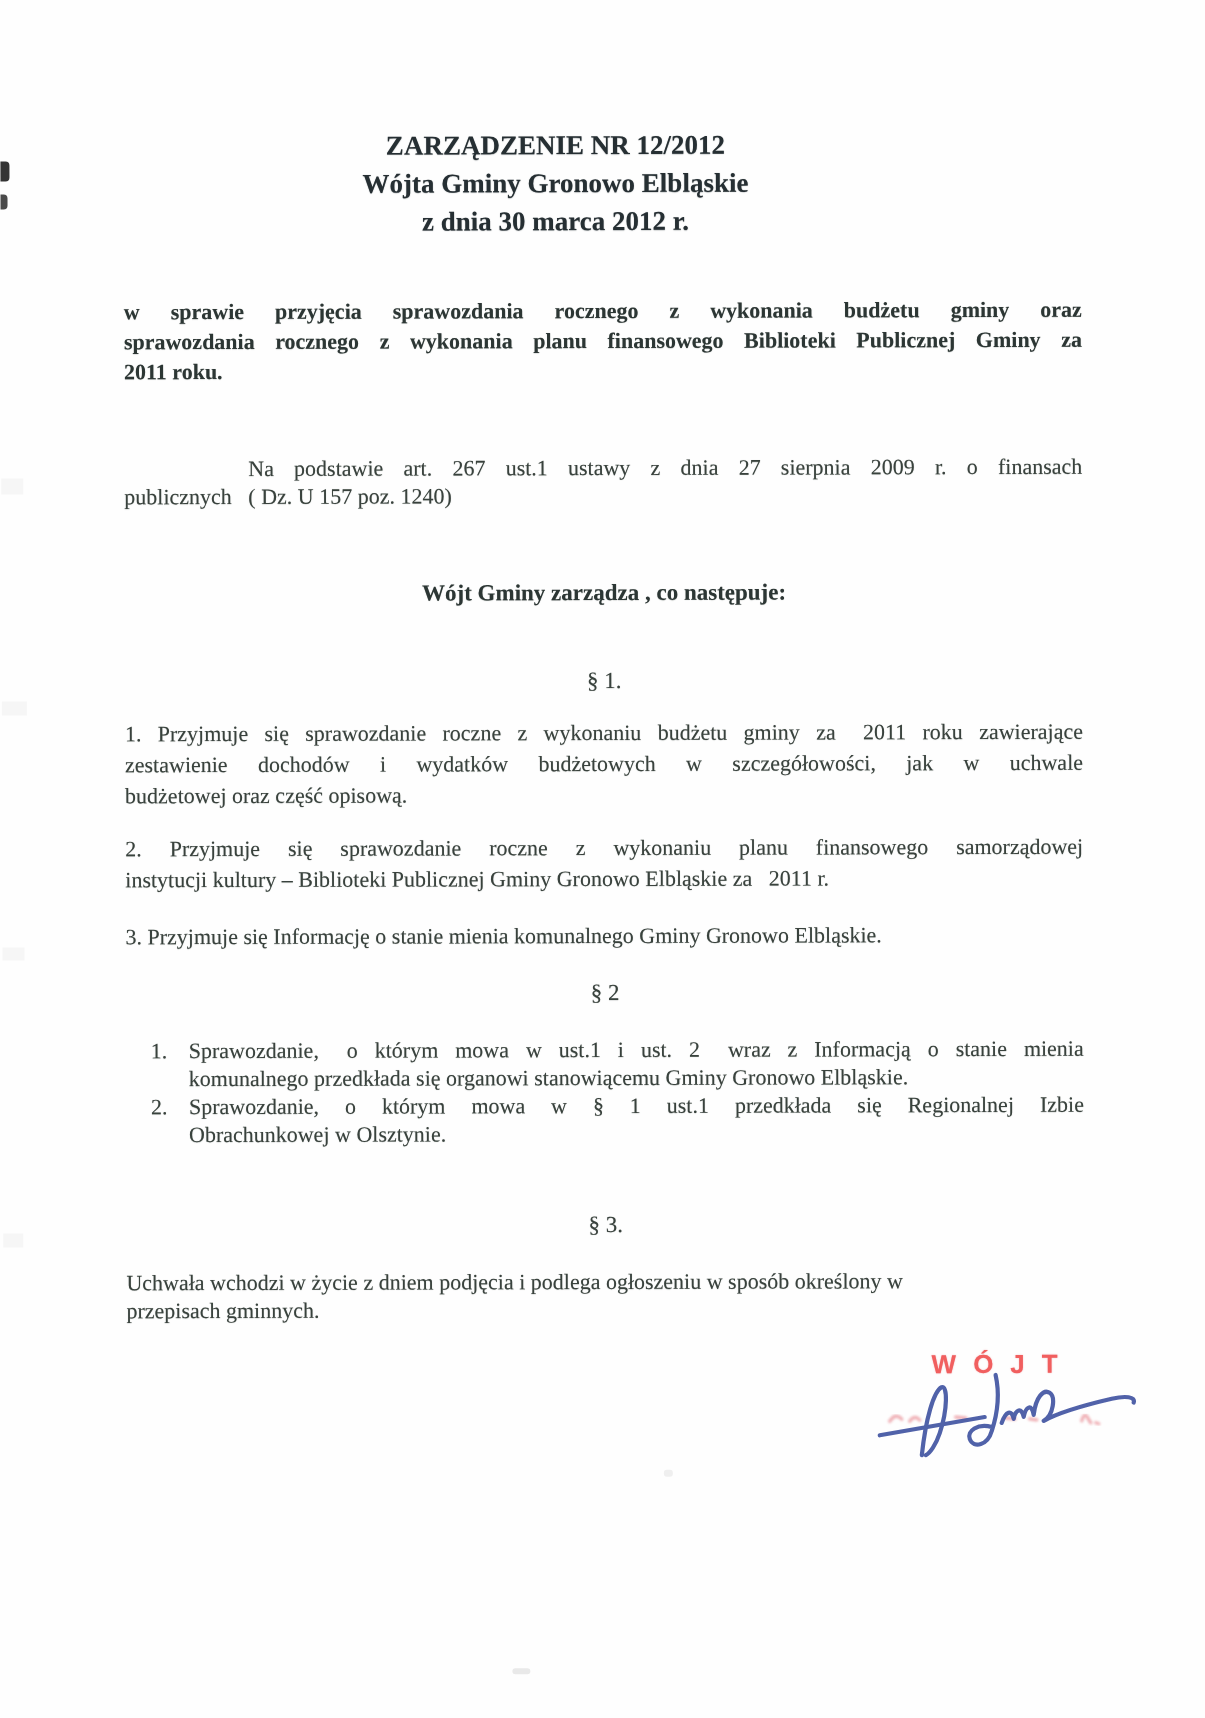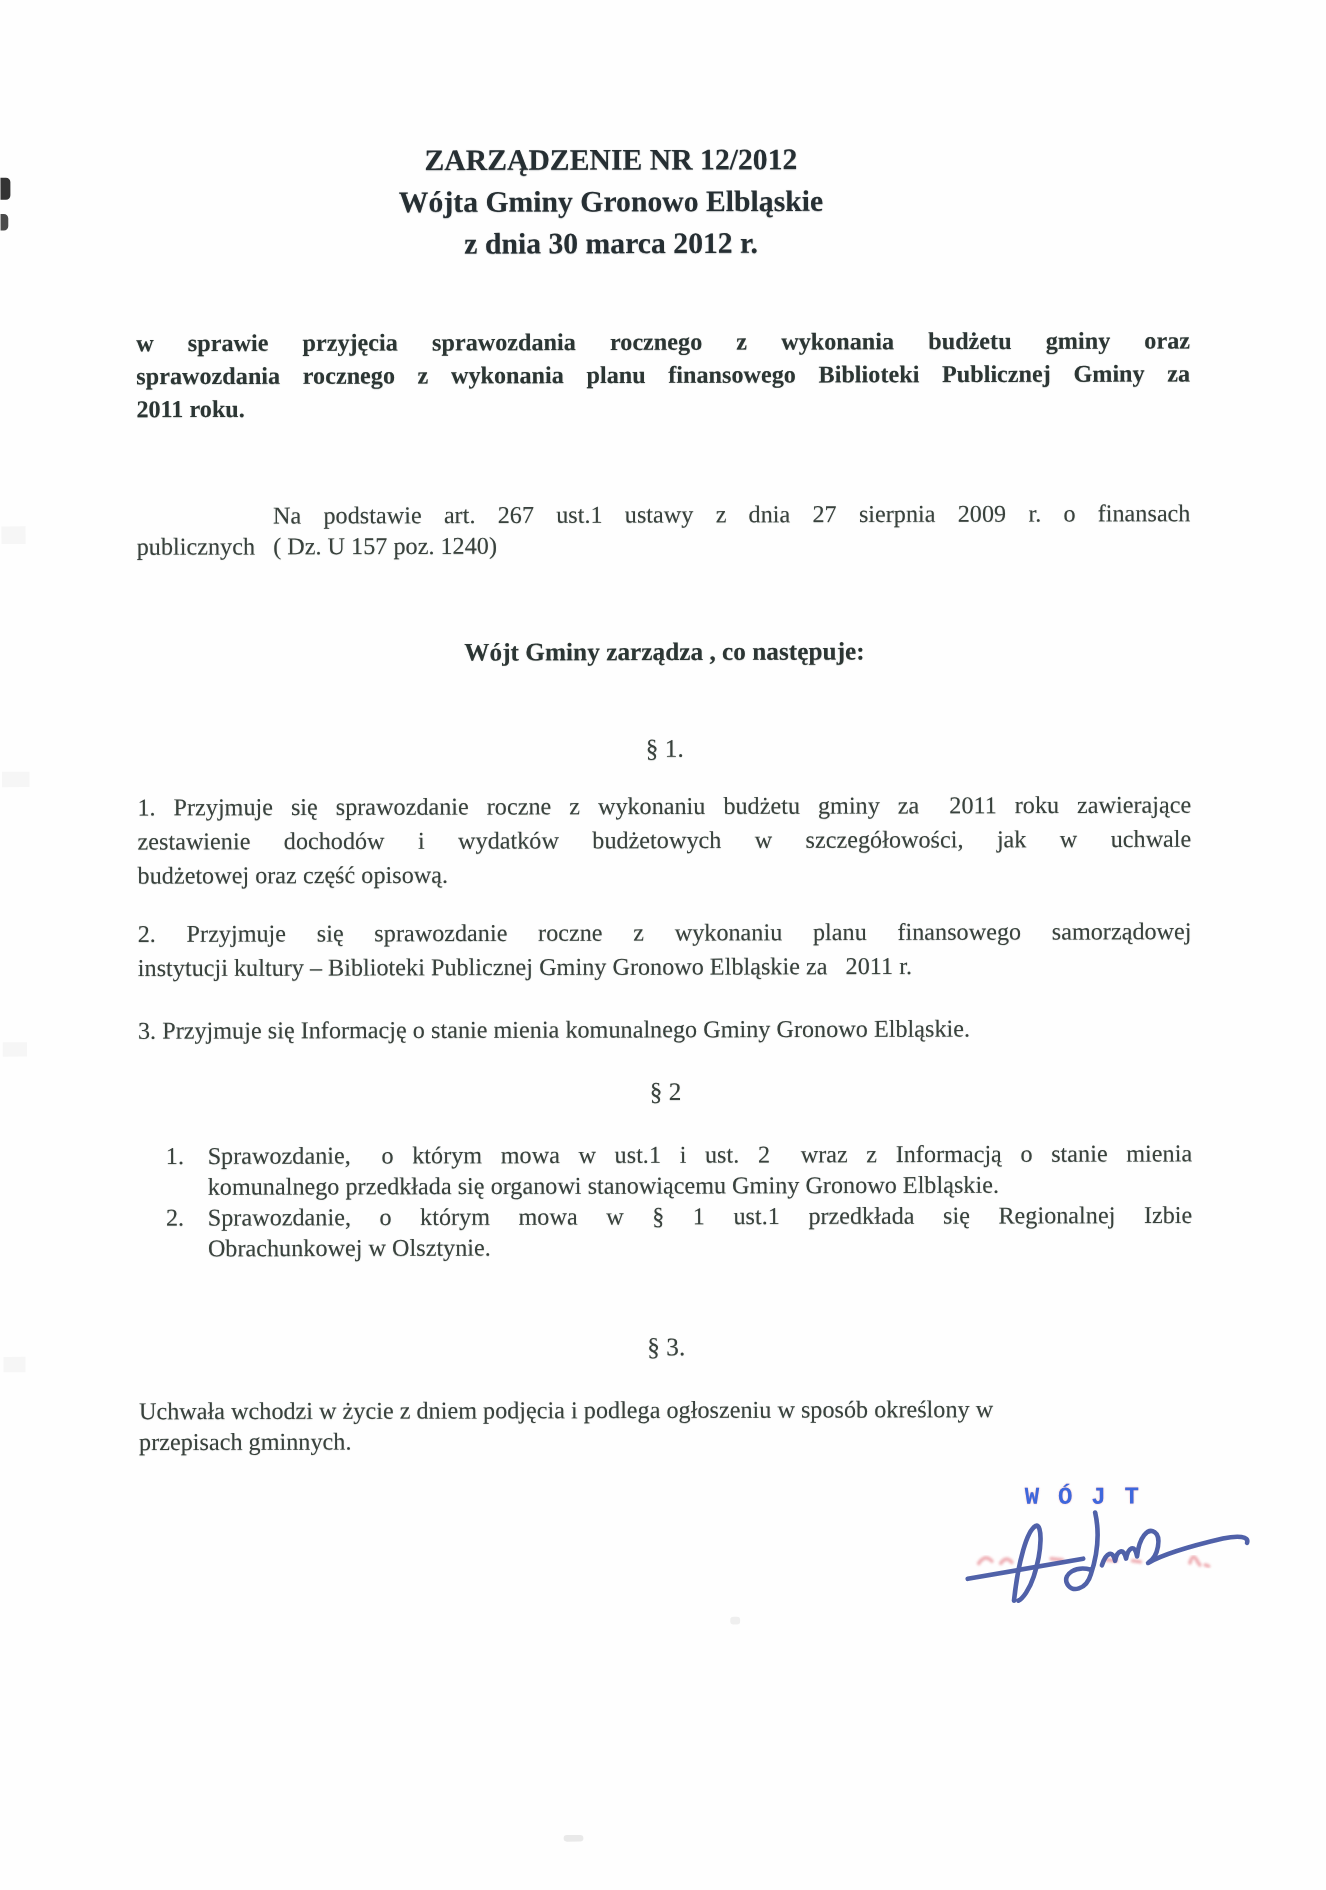--- a/index.html
+++ b/index.html
@@ -43,9 +43,9 @@
   .indent1{ padding-left:124px; }
   .stamp{
     left:928px; top:1350px;
-    font-family:Liberation Mono, monospace;
-    font-size:22px; letter-spacing:17px; font-weight:bold;
-    color:#1d4ed8; opacity:.85;
+    font-family:Liberation Sans, sans-serif;
+    font-size:26px; letter-spacing:17px; font-weight:bold;
+    color:#ef4444; opacity:.85;
     text-shadow:0 0 1.4px rgba(228,101,110,.7);
   }
   .sig-svg{ position:absolute; left:856px; top:1336px; }

